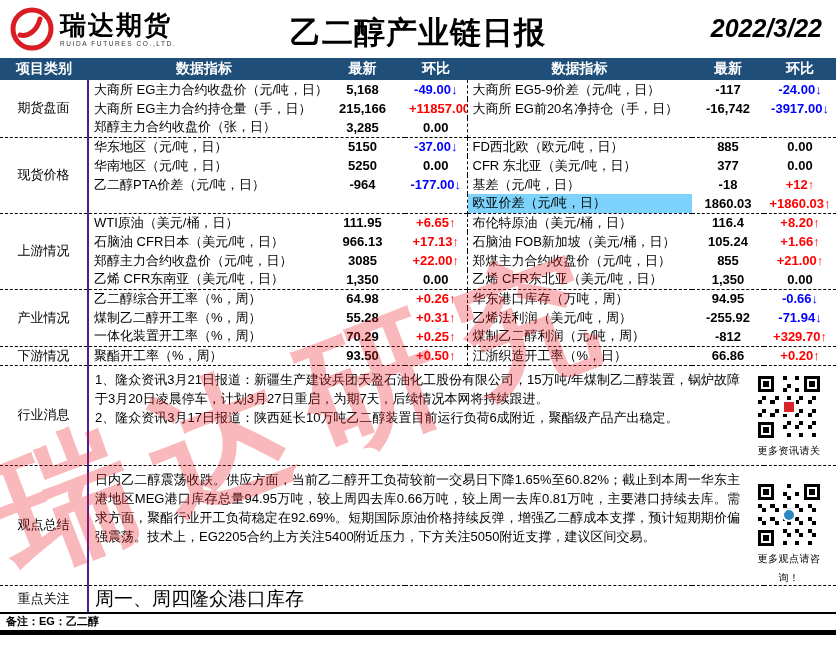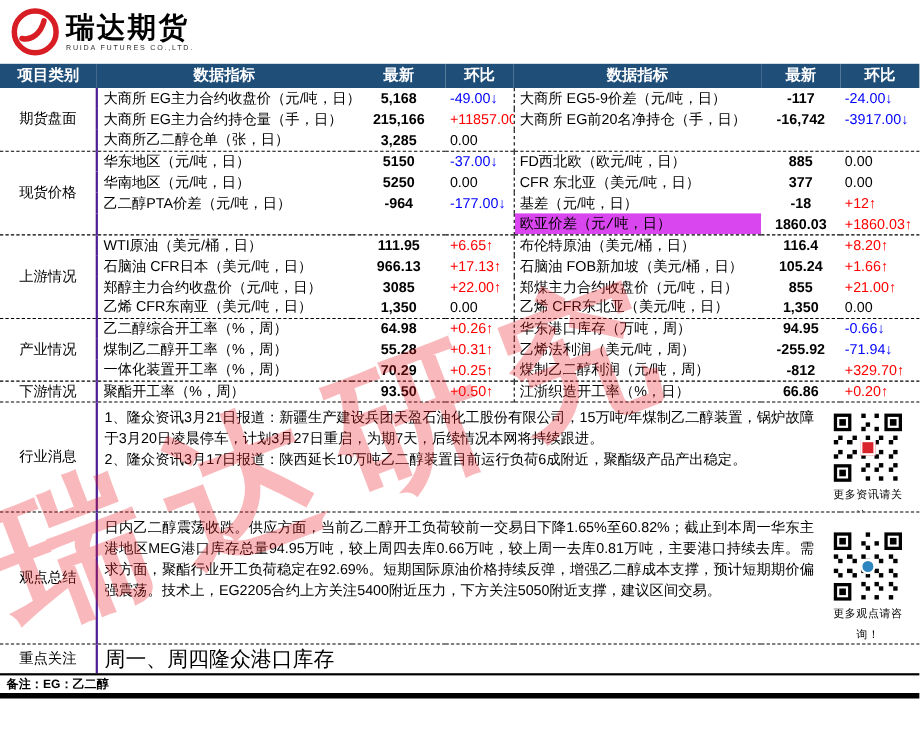--- a/index.html
+++ b/index.html
@@ -87,6 +87,7 @@
         <div class="brand-sub">RUIDA FUTURES CO.,LTD.</div>
       </div>
     </div>
+    <div class="title">乙二醇产业链日报</div>
   </div>
 
 

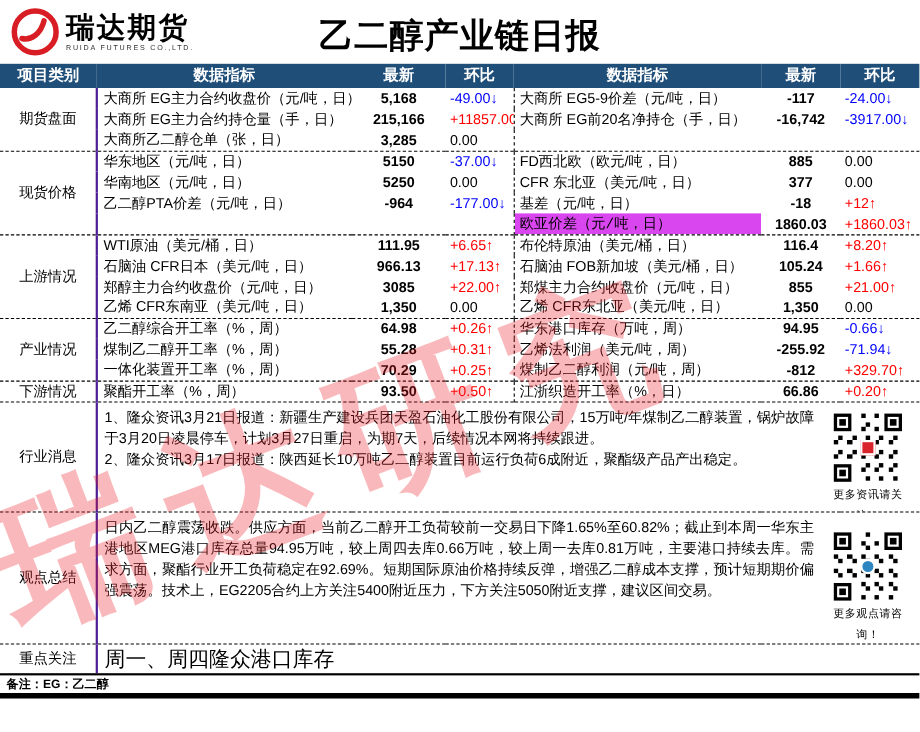--- a/index.html
+++ b/index.html
@@ -88,6 +88,7 @@
       </div>
     </div>
     <div class="title">乙二醇产业链日报</div>
+    <div class="date">2022/3/22</div>
   </div>
 
 

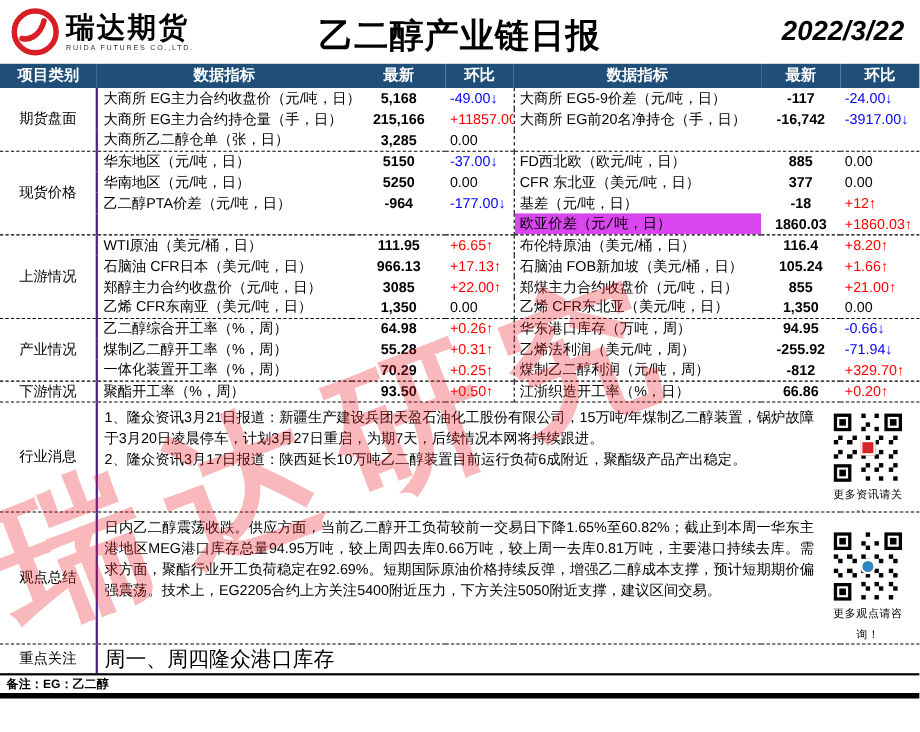--- a/index.html
+++ b/index.html
@@ -29,7 +29,7 @@
   td.cat { text-align:center; border-right:2px solid #4c1d95; font-size:13px; }
   td.ind { text-align:left; padding-left:5px; }
   td.num { text-align:center; font-weight:bold; }
-  td.chg { text-align:left; font-weight:normal; border-right:1px dashed #000; }
+  td.chg { text-align:center; font-weight:bold; border-right:1px dashed #000; }
   td.chg:last-child { border-right:none;margin-left:32px; }
   td.up   { color:#FF0000; }
   td.down { color:#0000FF; }

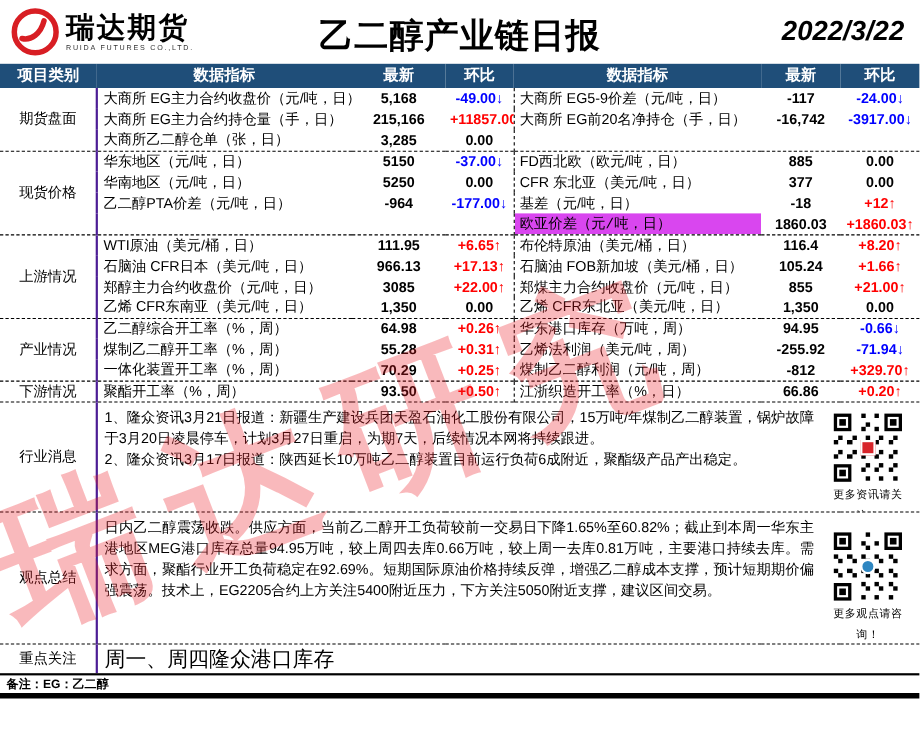--- a/index.html
+++ b/index.html
@@ -132,7 +132,7 @@
           <td class="chg down">-3917.00↓</td>
         </tr>
         <tr>
-          <td class="ind">大商所乙二醇仓单（张，日）</td>
+          <td class="ind">郑醇主力合约收盘价（张，日）</td>
           <td class="num">3,285</td>
           <td class="chg">0.00</td>
           <td class="ind"></td>

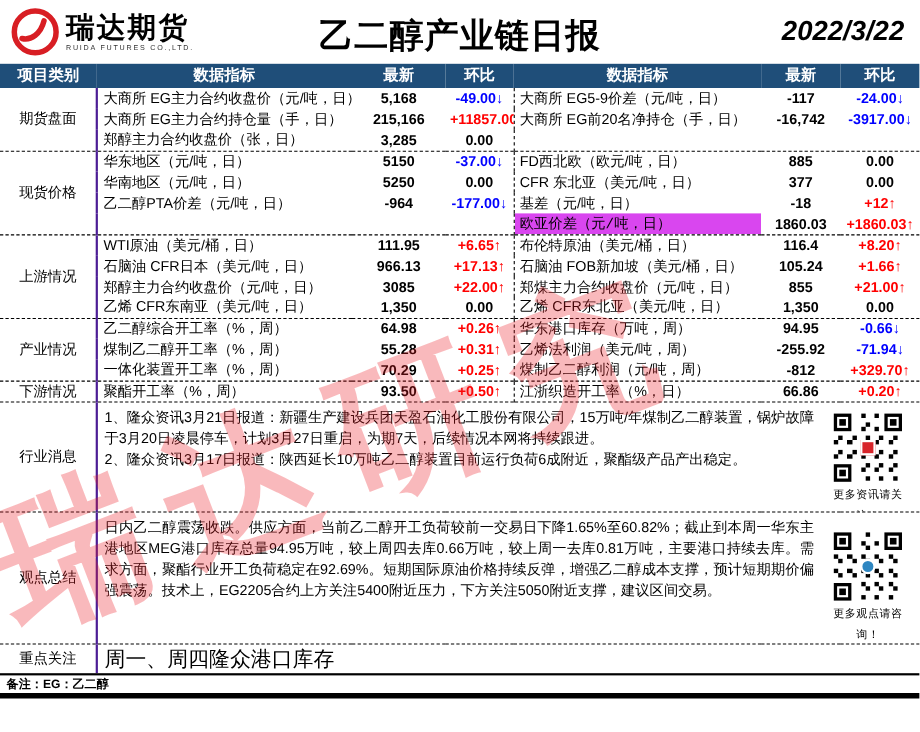--- a/index.html
+++ b/index.html
@@ -33,7 +33,7 @@
   td.chg:last-child { border-right:none;margin-left:32px; }
   td.up   { color:#FF0000; }
   td.down { color:#0000FF; }
-  td.hl   { background:#d946ef;font-family:Liberation Mono, monospace; }
+  td.hl   { background:#7dd3fc; }
   tbody.sec + tbody.sec tr:first-child td,
   tbody.blk tr td { border-top:1px dashed #000; }
   tbody.blk td.blockcell { border-right:none; }

